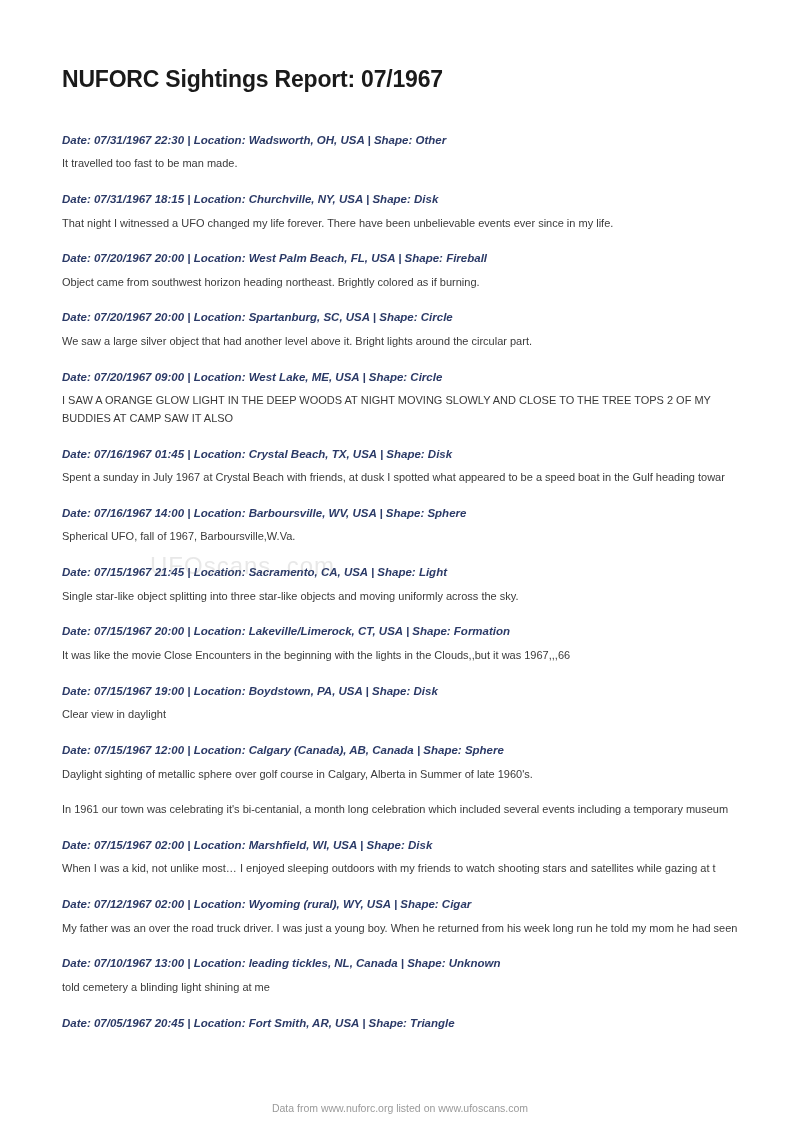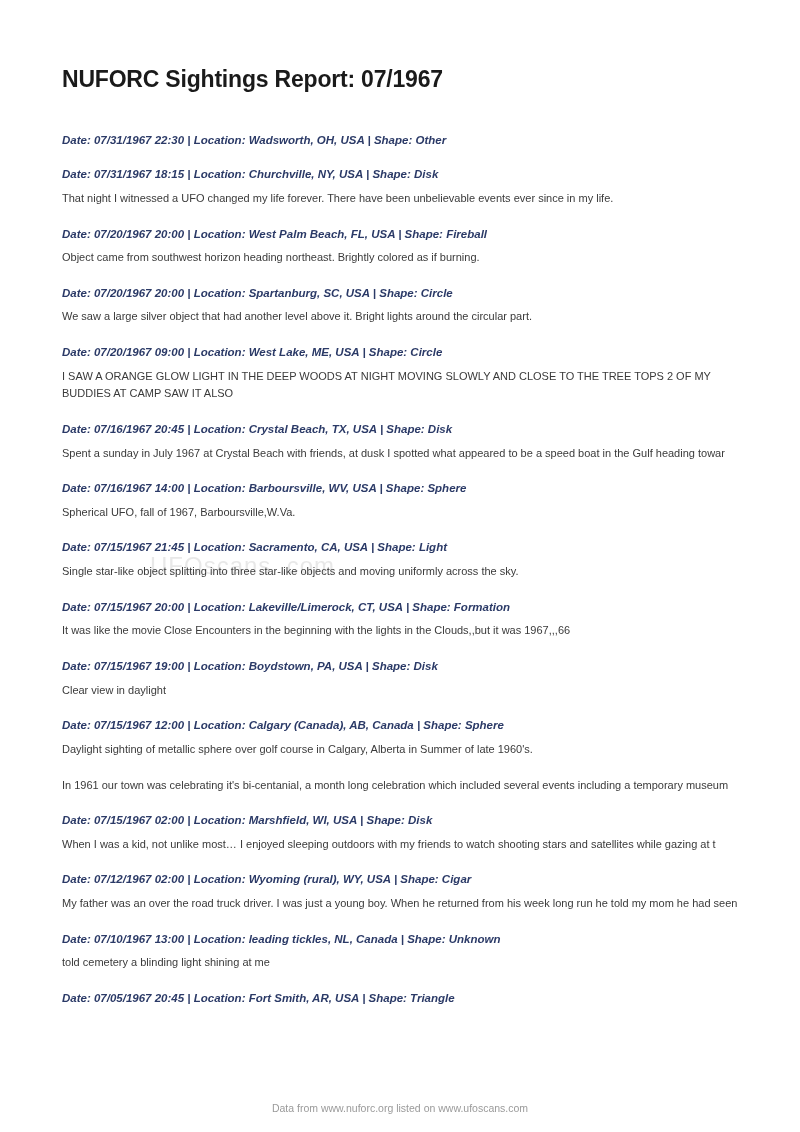--- a/index.html
+++ b/index.html
@@ -84,6 +84,7 @@
 
     <div class="sighting">
       <div class="sighting-heading">Date: 07/31/1967 22:30 | Location: Wadsworth, OH, USA | Shape: Other</div>
+      <p class="sighting-desc">It travelled too fast to be man made.</p>
     </div>
 
     <div class="sighting">

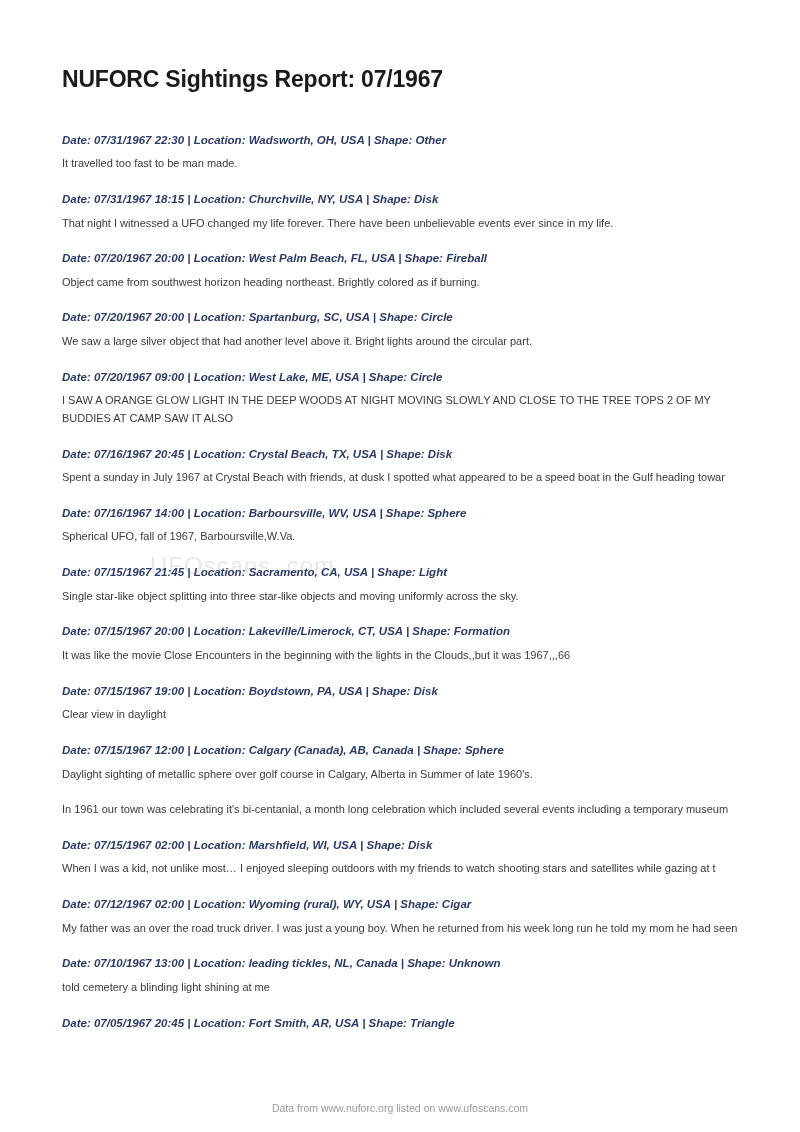--- a/index.html
+++ b/index.html
@@ -108,7 +108,7 @@
     </div>
 
     <div class="sighting">
-      <div class="sighting-heading">Date: 07/16/1967 20:45 | Location: Crystal Beach, TX, USA | Shape: Disk</div>
+      <div class="sighting-heading">Date: 07/16/1967 01:45 | Location: Crystal Beach, TX, USA | Shape: Disk</div>
       <p class="sighting-desc">Spent a sunday in July 1967 at Crystal Beach with friends, at dusk I spotted what appeared to be a speed boat in the Gulf heading towar</p>
     </div>
 

